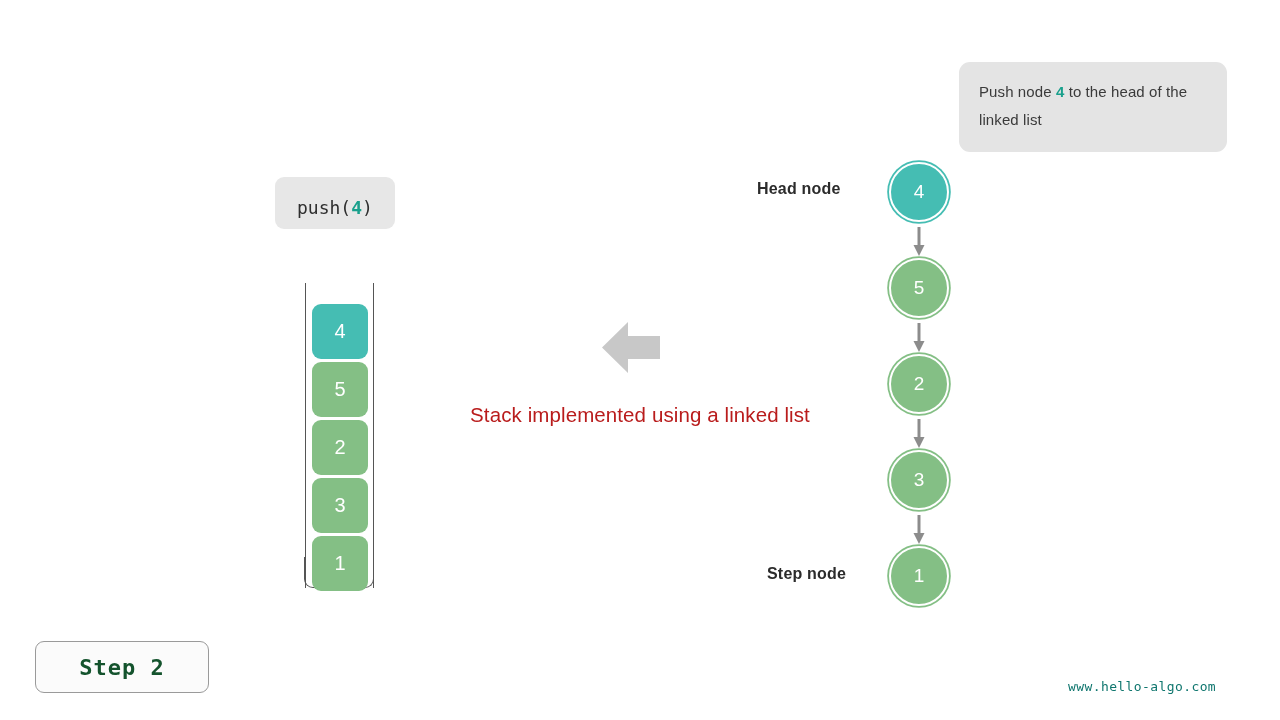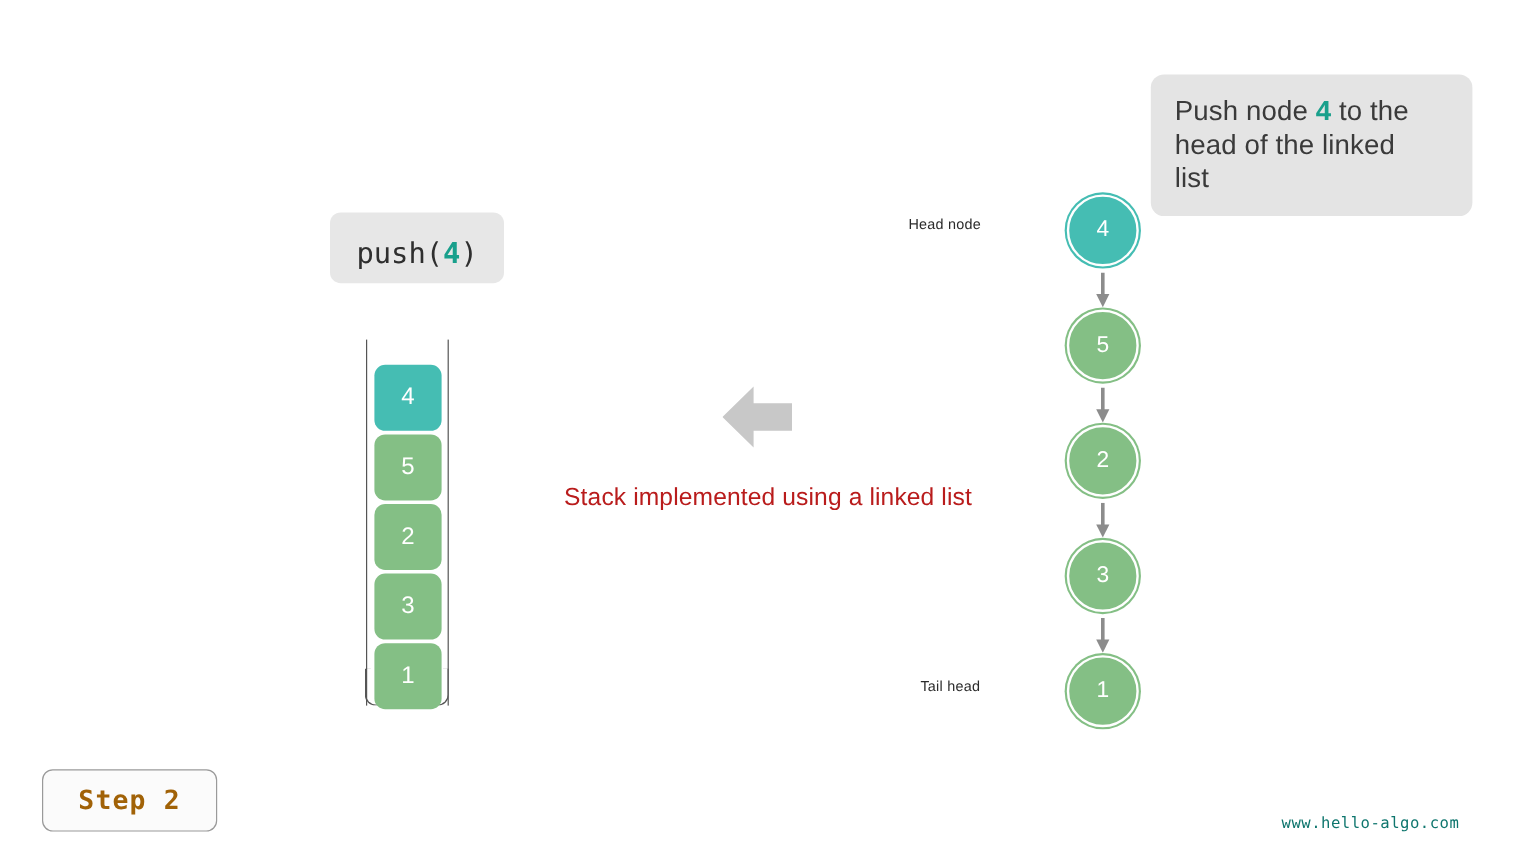--- a/index.html
+++ b/index.html
@@ -29,7 +29,7 @@
     background: #e4e4e4;
     border-radius: 11px;
     color: #3a3a3a;
-    font-size: 23px;
+    font-size: 15px;
     line-height: 28px;
     letter-spacing: 0.1px;
   }

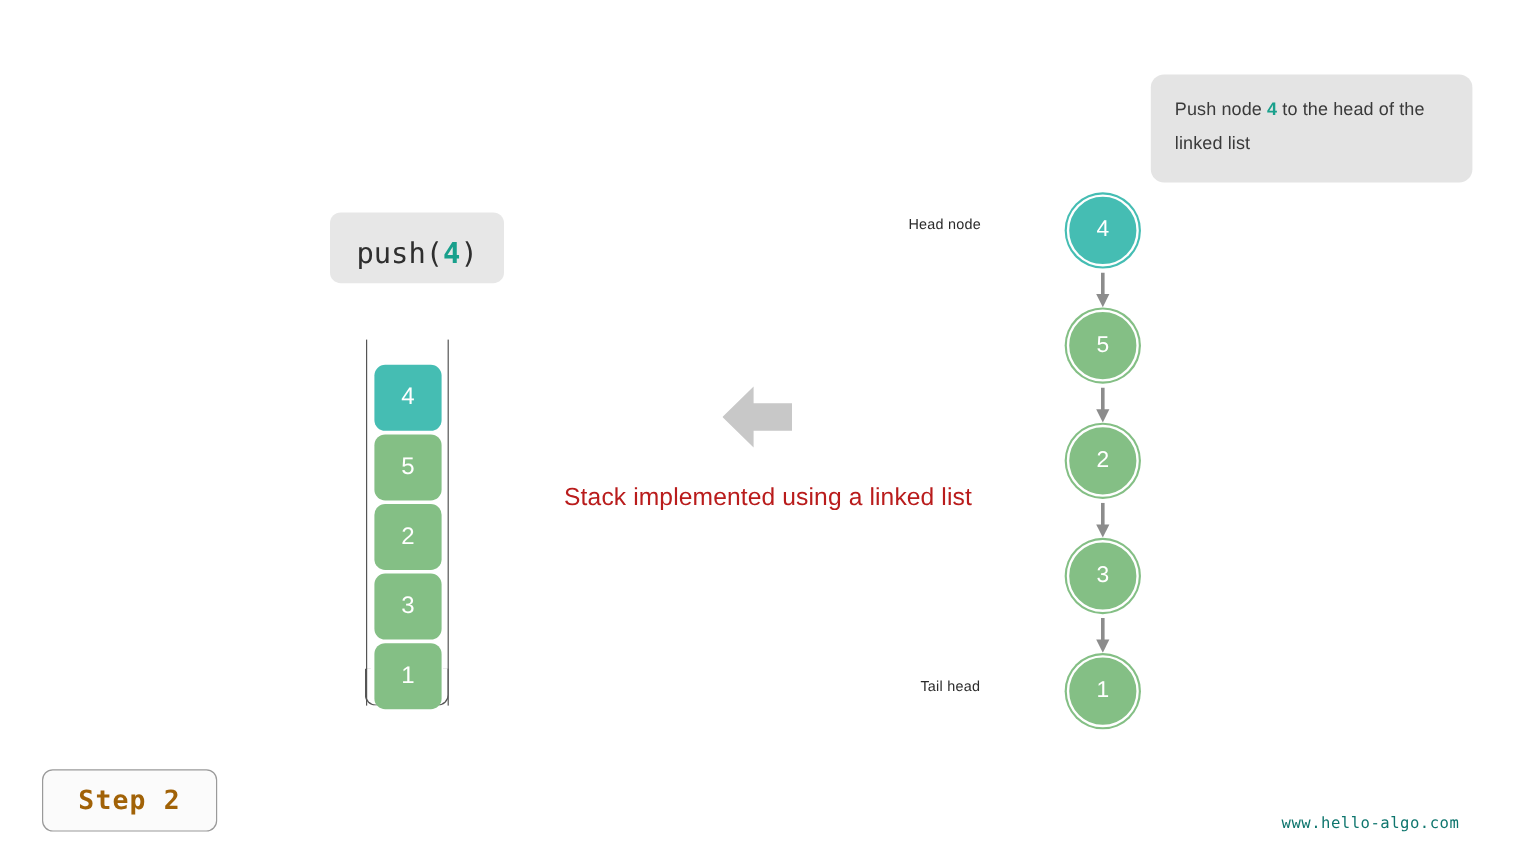--- a/index.html
+++ b/index.html
@@ -162,8 +162,8 @@
   
   .ll-label {
     position: absolute;
-    font-size: 12px;
-    font-weight: 400;
+    font-size: 16px;
+    font-weight: 700;
     color: #2b2b2b;
     white-space: nowrap;
     letter-spacing: 0.2px;

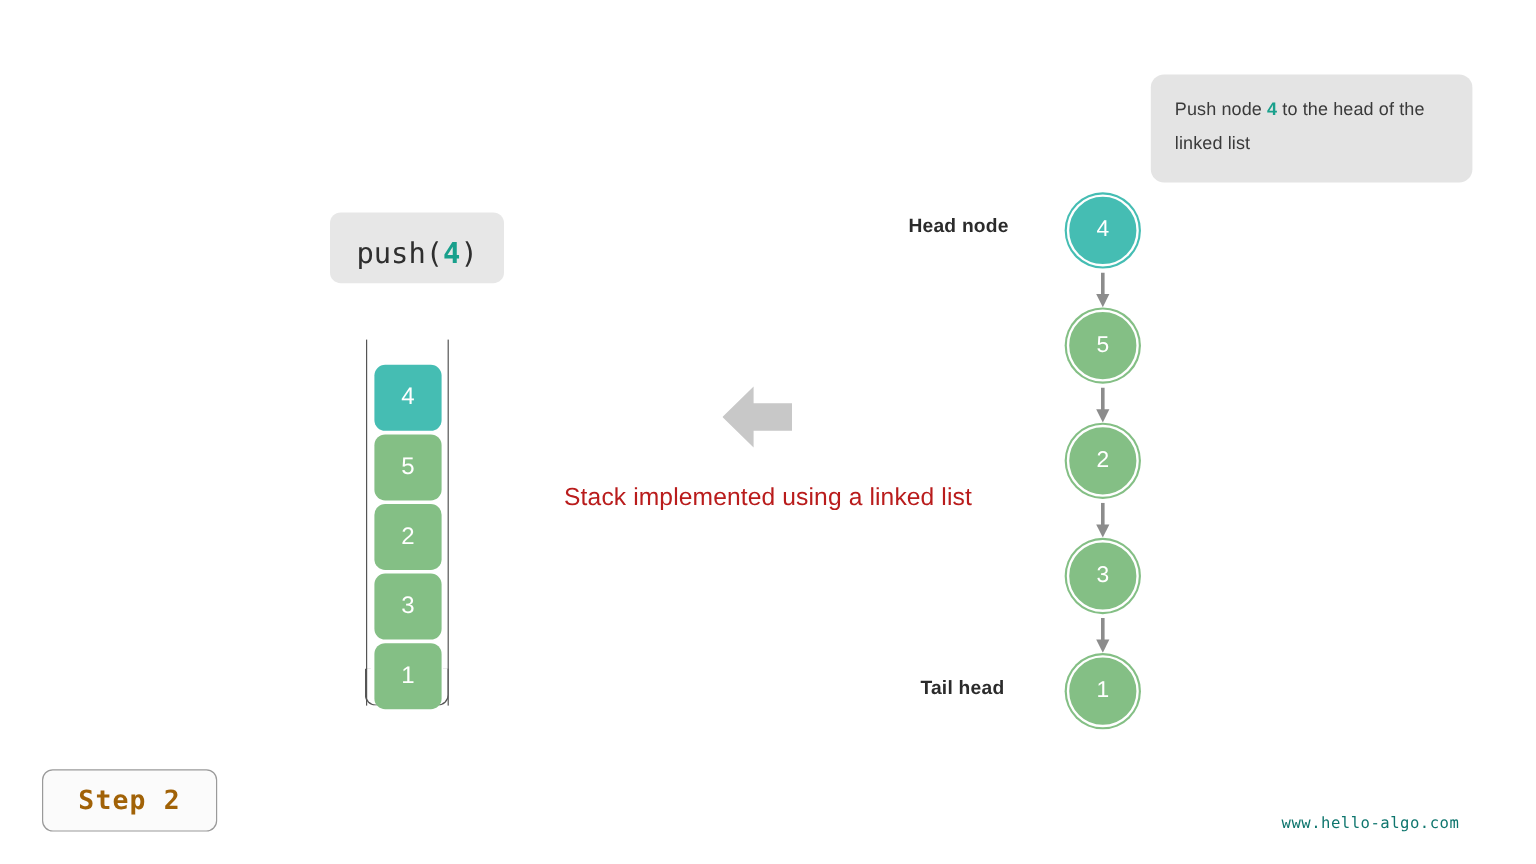--- a/index.html
+++ b/index.html
@@ -46,7 +46,7 @@
     background: #e7e7e7;
     border-radius: 9px;
     font-family: "DejaVu Sans Mono", "Liberation Mono", monospace;
-    font-size: 24px;
+    font-size: 18px;
     color: #2f2f2f;
     letter-spacing: 0px;
     white-space: nowrap;

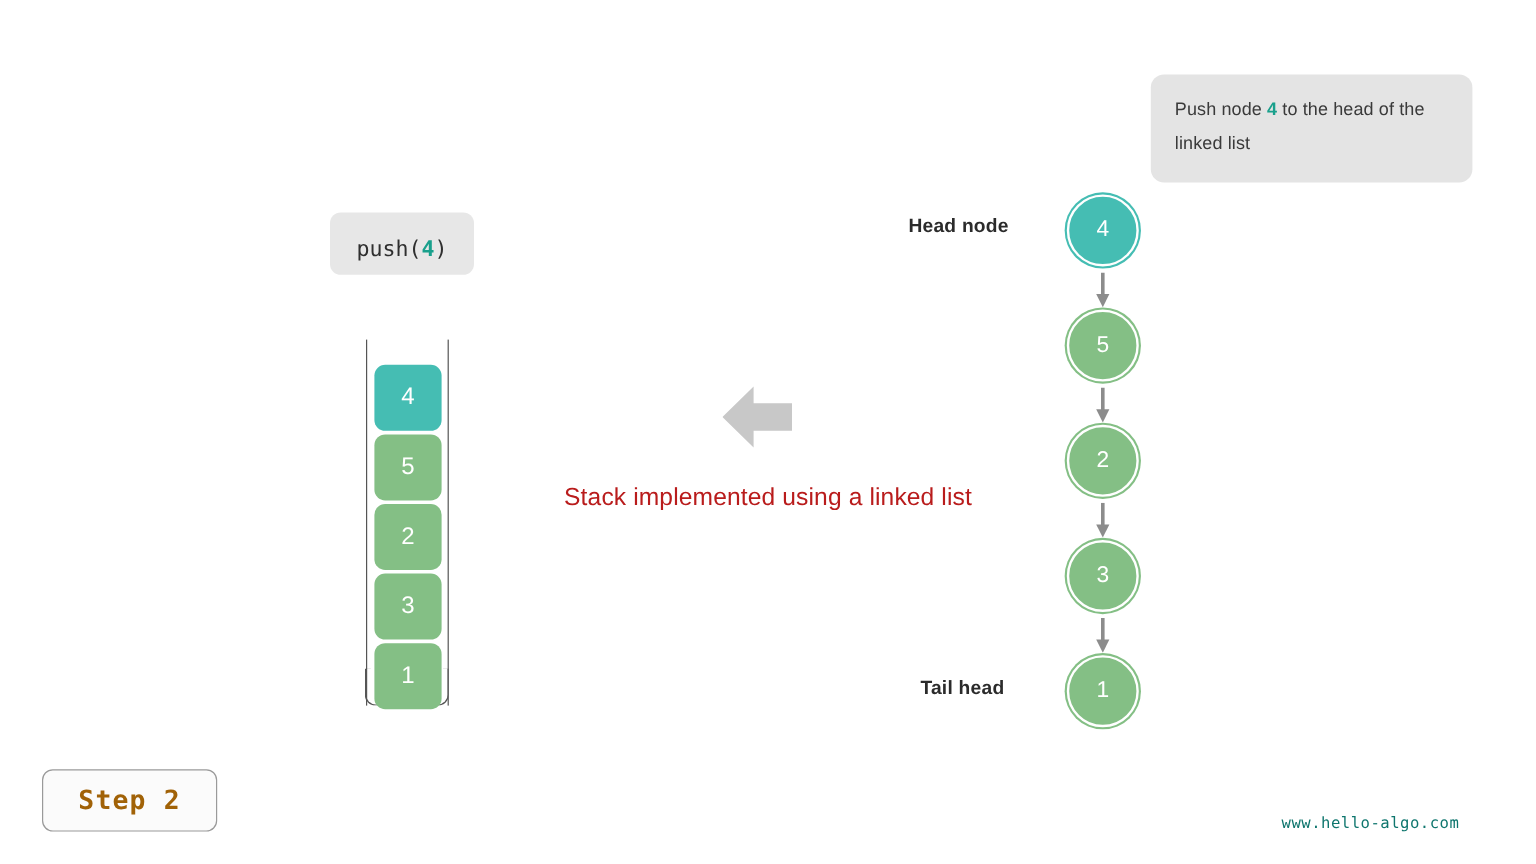--- a/index.html
+++ b/index.html
@@ -230,7 +230,7 @@
 <div class="abs" id="caption">Stack implemented using a linked list</div>
 
 <div class="ll-label" id="head-label">Head node</div>
-<div class="ll-label" id="tail-label">Tail head</div>
+<div class="ll-label" id="tail-label">Step node</div>
 
 <div class="abs" id="linked-list">
 

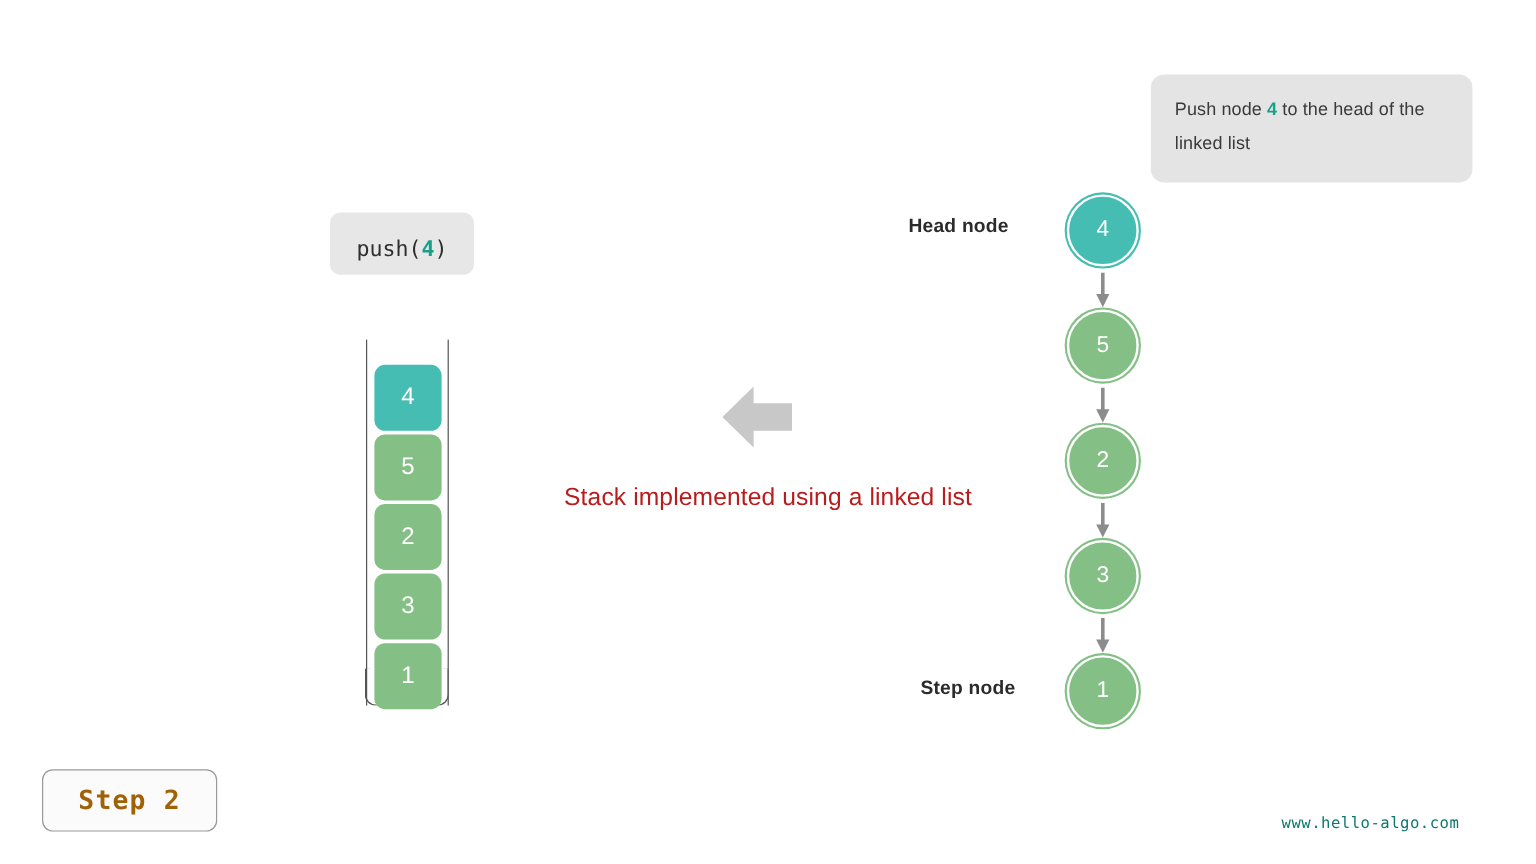--- a/index.html
+++ b/index.html
@@ -175,7 +175,7 @@
   #step-badge {
     left: 35px;
     top: 641px;
-    width: 146px;
+    width: 174px;
     height: 52px;
     box-sizing: border-box;
     background: #fbfbfb;
@@ -187,7 +187,7 @@
     font-family: "DejaVu Sans Mono", "Liberation Mono", monospace;
     font-size: 22px;
     font-weight: 700;
-    color: #a16207;
+    color: #14532d;
     letter-spacing: 1px;
   }
 

